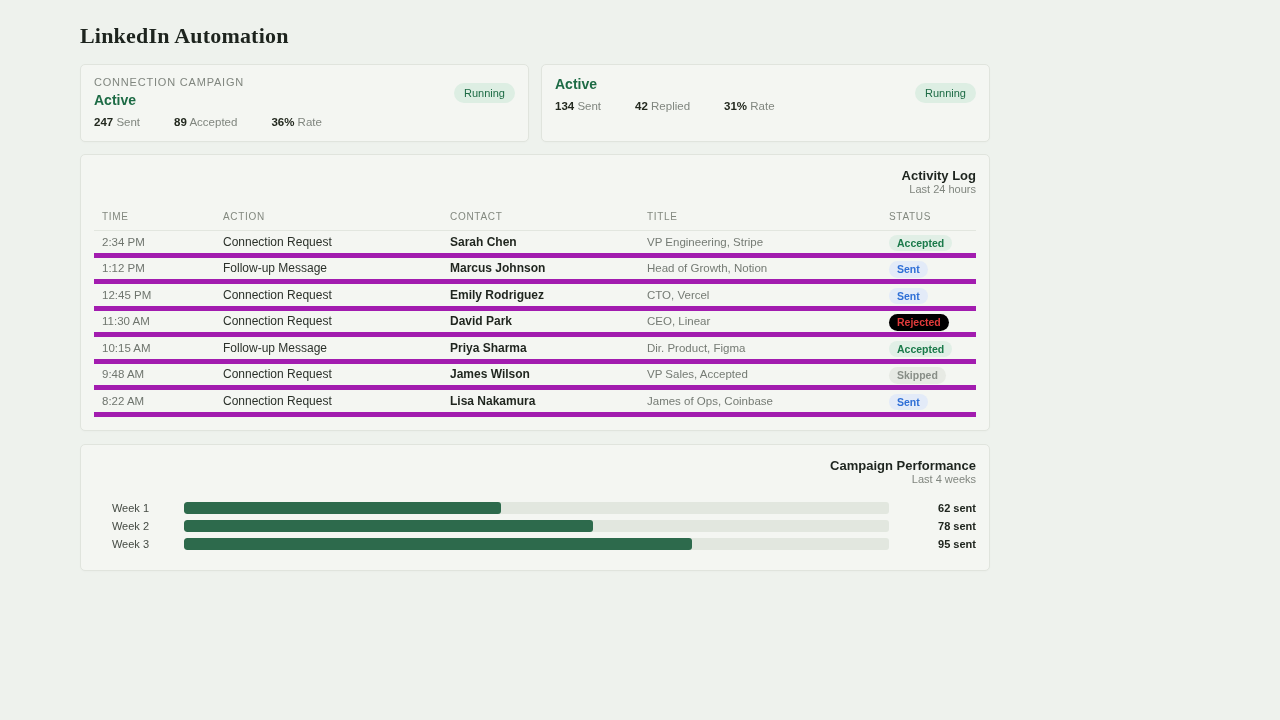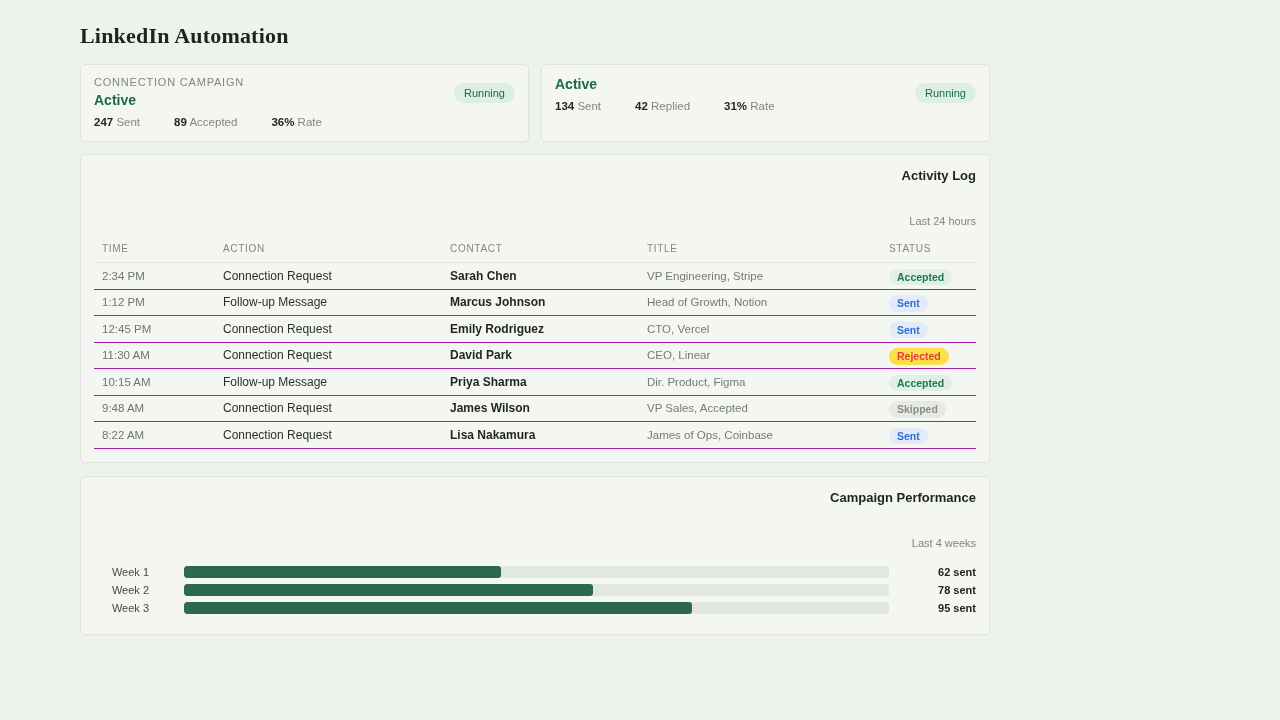--- a/index.html
+++ b/index.html
@@ -73,7 +73,7 @@
     flex-direction: column;
   }
   .panel-title { font-size: 13px; font-weight: 700; color: #1d241e; }
-  .panel-range { font-size: 11px; color: #80867f; margin-top: 32px; }
+  .panel-range { font-size: 11px; color: #80867f; }
   .thead {
     display: flex;
     padding: 4px 0 8px 8px;

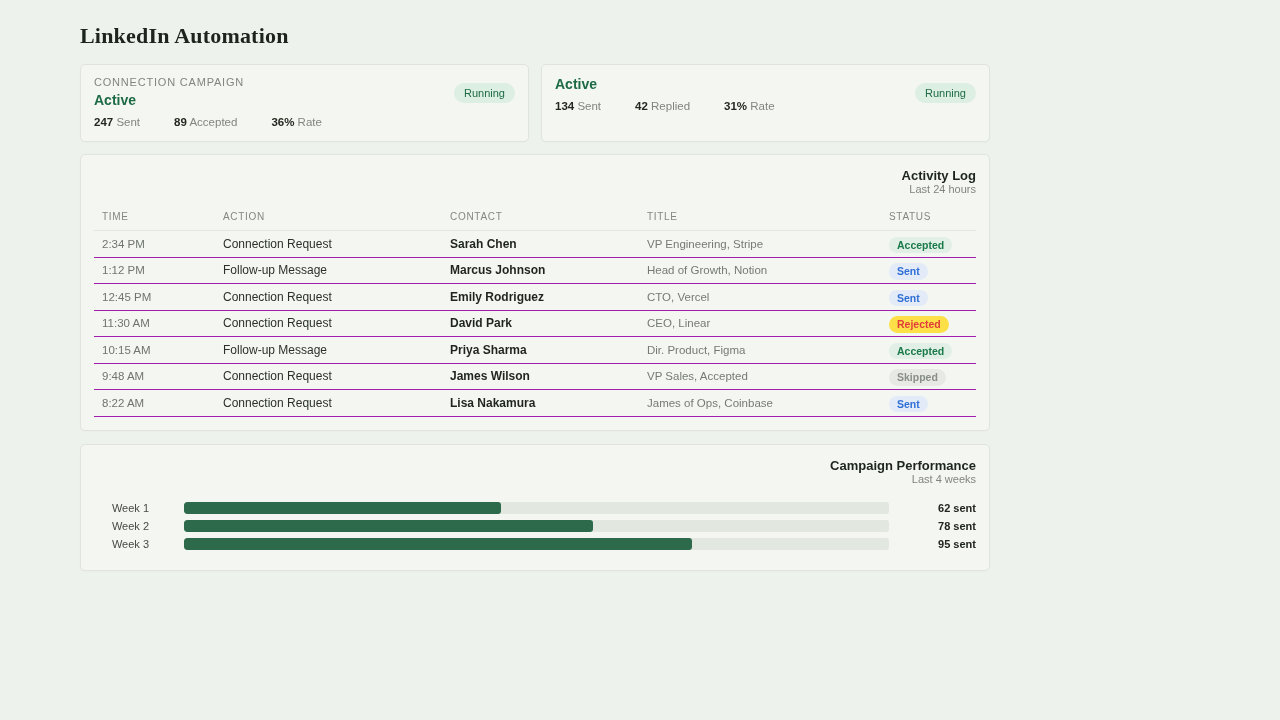--- a/index.html
+++ b/index.html
@@ -90,7 +90,7 @@
     align-items: center;
     height: 26.5px;
     padding-left: 8px;
-    border-bottom: 1px solid #a21caf;
+    border-bottom: 5px solid #a21caf;
   }
   .c-time    { width: 121px; }
   .c-action  { width: 227px; }

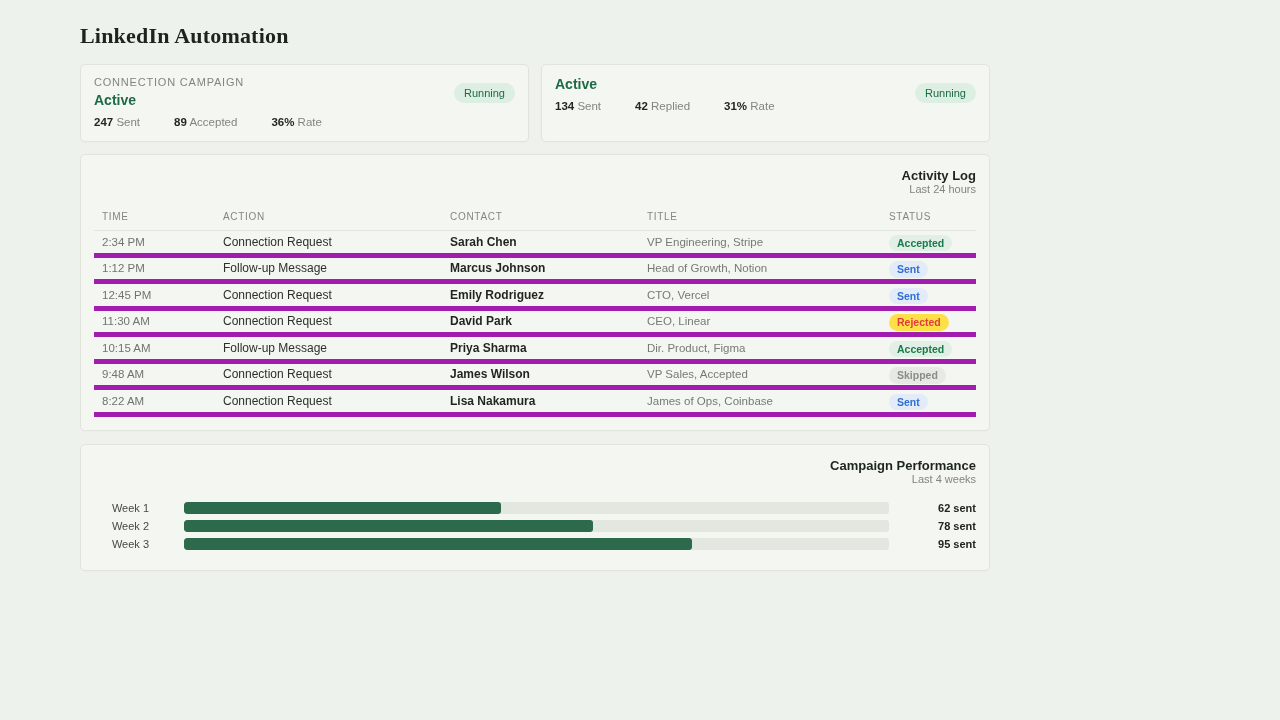--- a/index.html
+++ b/index.html
@@ -111,7 +111,7 @@
   }
   .pill.accepted { color: #1a7a4a; background: #e1efe6; }
   .pill.sent     { color: #2f6fd6; background: #e3ebf8; }
-  .pill.rejected { color: #e13b3b; background: #fde047; }
+  .pill.rejected { color: #e13b3b; background: #000000; }
   .pill.skipped  { color: #888e87; background: #e7eae4; }
   
   .perf-rows { padding: 2px 0 4px 0; }

